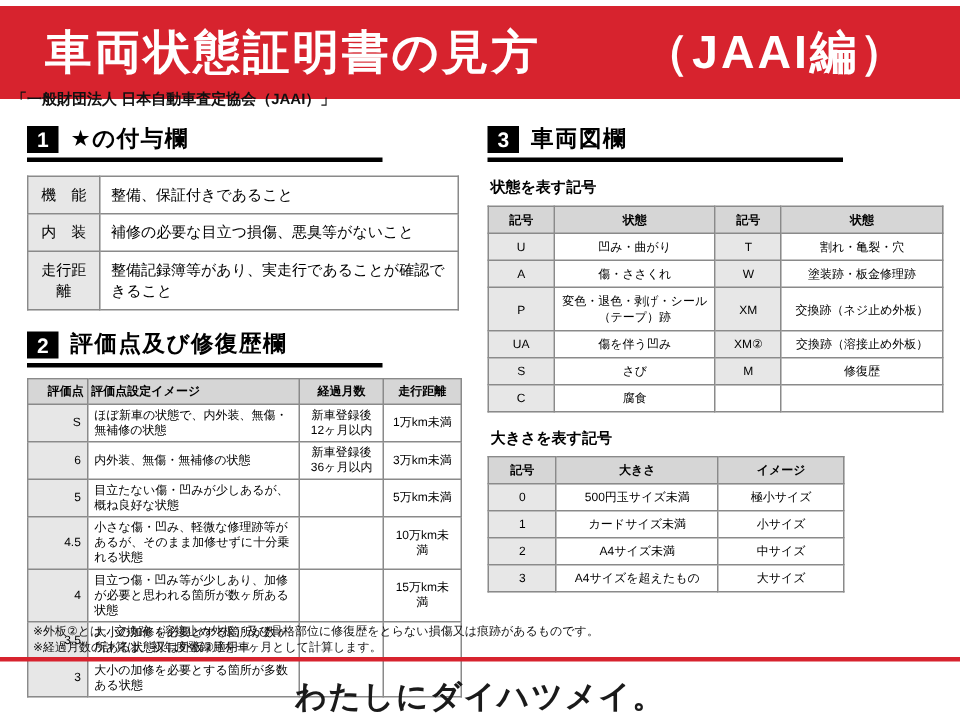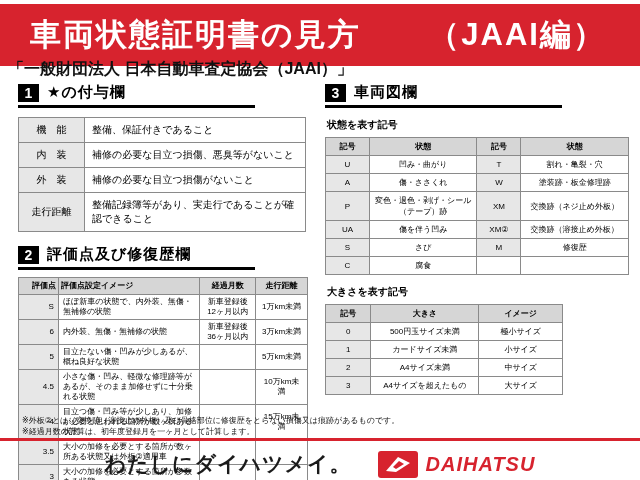--- a/index.html
+++ b/index.html
@@ -16,7 +16,7 @@
   }
   .banner b { font-size:31px; font-weight:bold; letter-spacing:2px; white-space:nowrap; }
   .subtitle {
-    position:absolute; top:59px; left:8px; font-size:16px; font-weight:bold; color:#111;
+    position:absolute; top:59px; left:8px; font-size:10px; font-weight:bold; color:#111;
   }
   
   .left-col  { position:absolute; left:18px;  top:83px; width:292px; }

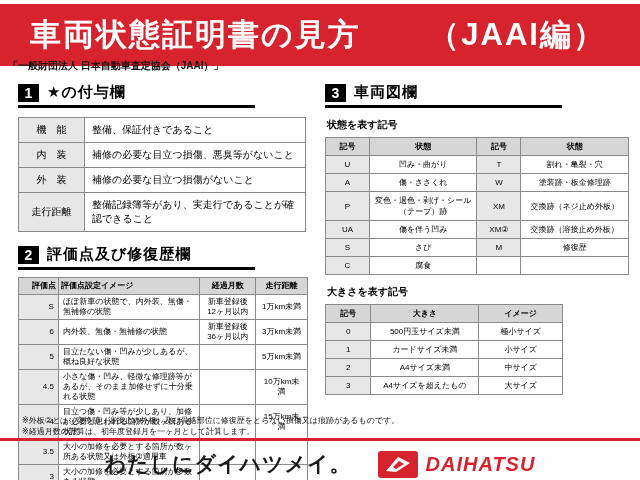--- a/index.html
+++ b/index.html
@@ -39,7 +39,7 @@
   
   .star-table { width:288px; margin-top:9px; font-size:10px; }
   .star-table td { padding:5px 7px; height:22px; }
-  .star-table .cell-label { width:66px; font-size:10px; }
+  .star-table .cell-label { width:48px; font-size:10px; }
   
   .grade-wrap { margin-top:13px; }
   .grade-table { width:290px; margin-top:7px; font-size:8px; line-height:1.25; }

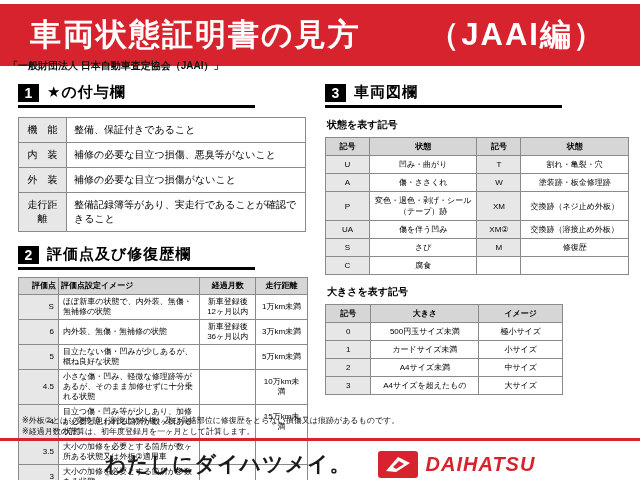--- a/index.html
+++ b/index.html
@@ -102,10 +102,6 @@
         <td>補修の必要な目立つ損傷、悪臭等がないこと</td>
       </tr>
       <tr>
-        <td class="cell-label">外　装</td>
-        <td>補修の必要な目立つ損傷がないこと</td>
-      </tr>
-      <tr>
         <td class="cell-label">走行距離</td>
         <td>整備記録簿等があり、実走行であることが確認できること</td>
       </tr>

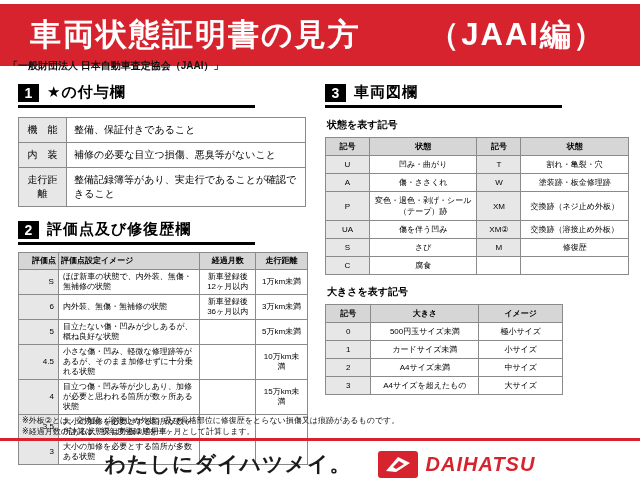--- a/index.html
+++ b/index.html
@@ -274,15 +274,6 @@
 
 <div class="footer">
   <span class="slogan">わたしにダイハツメイ。</span>
-  <span class="brand">
-    <span class="d-mark">
-      <svg width="30" height="19" viewBox="0 0 30 19" aria-hidden="true">
-        <path d="M3 16 L15 2 L27 8 L13 17 Z" fill="#ffffff"></path>
-        <path d="M10 12 L16 6 L21 9 L13 14 Z" fill="#d7232e"></path>
-      </svg>
-    </span>
-    <span class="brand-name">DAIHATSU</span>
-  </span>
 </div>
 
 </body></html>

